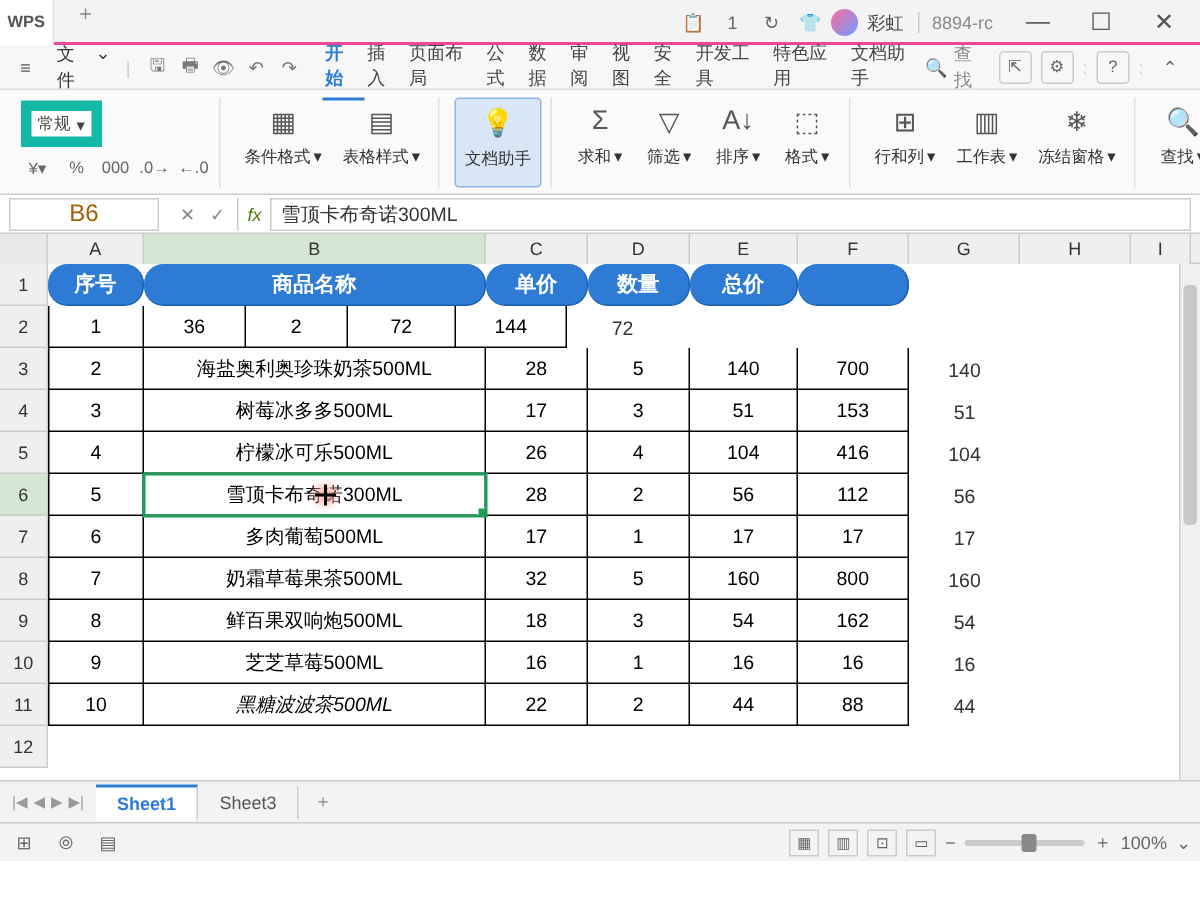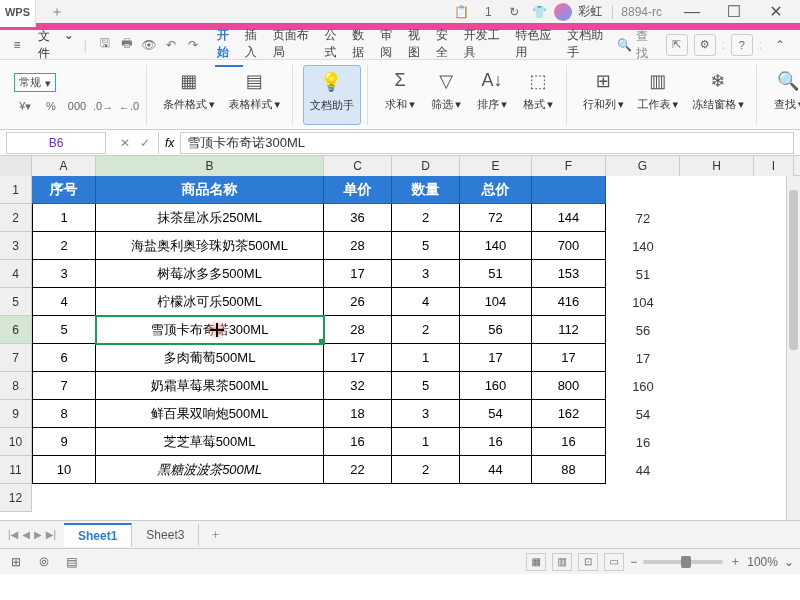--- a/index.html
+++ b/index.html
@@ -4,7 +4,7 @@
 <style>
 * { margin:0; padding:0; box-sizing:border-box; font-family:"Microsoft YaHei","Segoe UI",sans-serif; }
 body { width:800px; height:600px; background:#fff; overflow:hidden; position:relative; }
-.titlebar { height:30px; background:#f3f3f3; display:flex; align-items:center; border-bottom:7px solid #ec4899; }
+.titlebar { height:30px; background:#f3f3f3; display:flex; align-items:flex-start; border-bottom:2px solid #ec4899; }
 .logo { width:36px; height:30px; background:#fff; display:flex; align-items:center; justify-content:center; color:#555; font-size:11px; font-weight:bold; border-right:1px solid #e0e0e0; }
 .titlebar-tab { height:22px; margin:4px 0 0 40px; padding:0 10px; background:#fff; border:1px solid #ccc; border-bottom:none; border-radius:3px 3px 0 0; display:flex; align-items:center; gap:6px; font-size:12px; }
 .tab-icon { width:14px; height:14px; background:#1a9e55; border-radius:2px; display:inline-block; position:relative; }

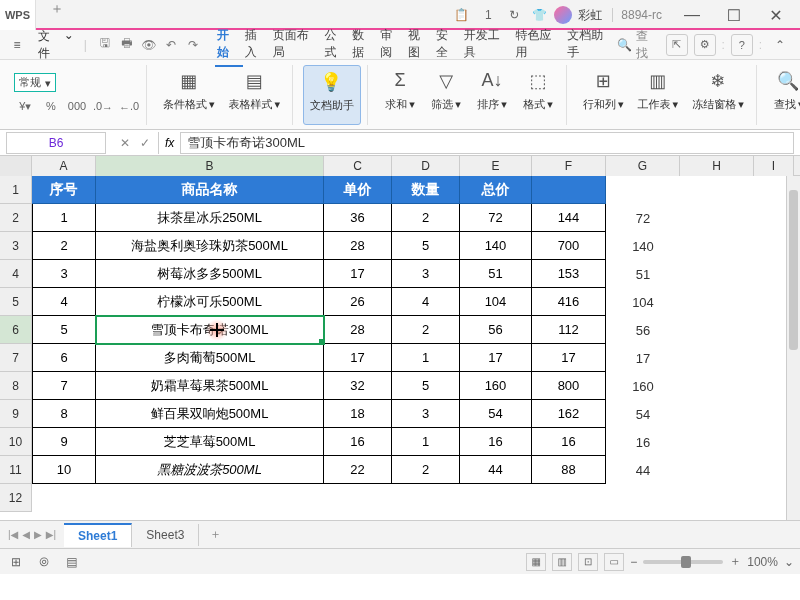--- a/index.html
+++ b/index.html
@@ -34,7 +34,7 @@
 .ribbon-group { display:flex; flex-direction:column; justify-content:center; gap:4px; padding:0 6px; border-right:1px solid #e0e0e0; height:60px; }
 .ribbon-group:last-child { border-right:none; }
 .fmt-row { display:flex; align-items:center; gap:4px; }
-.fmt-select { font-size:11px; border:1px solid #14b8a6; padding:1px 4px; background:#fff; color:#444; display:flex; align-items:flex-end; gap:4px; cursor:pointer; }
+.fmt-select { font-size:11px; border:7px solid #14b8a6; padding:1px 4px; background:#fff; color:#444; display:flex; align-items:flex-end; gap:4px; cursor:pointer; }
 .fmt-btn { width:22px; height:20px; display:flex; align-items:center; justify-content:center; color:#666; font-size:11px; cursor:pointer; }
 .big-btn { display:flex; flex-direction:column; align-items:center; gap:2px; padding:2px 6px; cursor:pointer; min-width:44px; }
 .big-btn.active { background:#d8e6f5; border:1px solid #8fb8e8; border-radius:3px; }

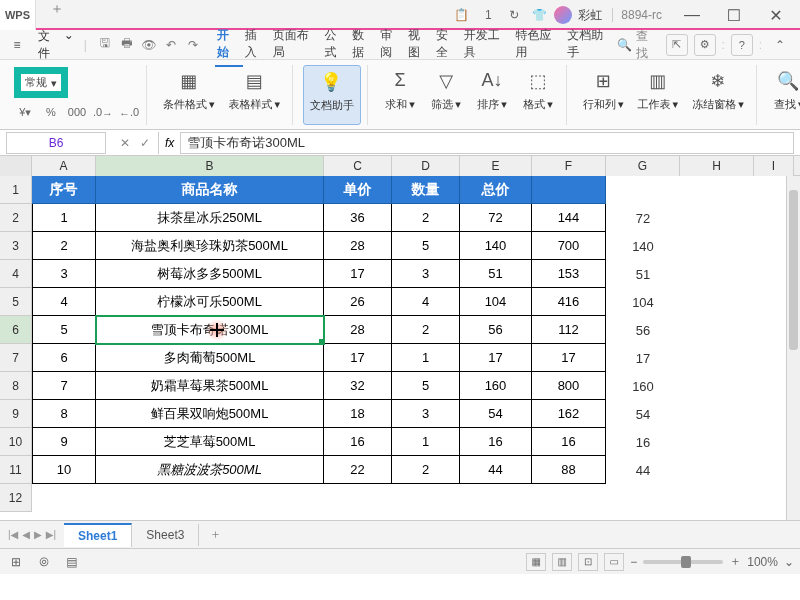--- a/index.html
+++ b/index.html
@@ -42,7 +42,7 @@
 .big-btn .blabel { font-size:11px; color:#333; white-space:nowrap; display:flex; align-items:center; gap:2px; }
 
 .fxbar { height:26px; background:#fff; border-bottom:1px solid #ccc; display:flex; align-items:center; }
-.namebox { width:100px; height:22px; margin:2px 6px; border:1px solid #ccc; display:flex; align-items:center; padding:0 6px; font-size:12px; color:#6d28d9; justify-content:center; }
+.namebox { width:100px; height:22px; margin:2px 6px; border:1px solid #ccc; display:flex; align-items:center; padding:0 6px; font-size:16px; color:#a16207; justify-content:center; }
 .fx-btns { display:flex; gap:2px; padding:0 4px; border-right:1px solid #ccc; height:22px; align-items:center; }
 .fx-btns span { width:18px; display:flex; justify-content:center; color:#888; font-size:12px; cursor:pointer; }
 .fx-label { padding:0 6px; color:#000000; font-style:italic; font-size:12px; }

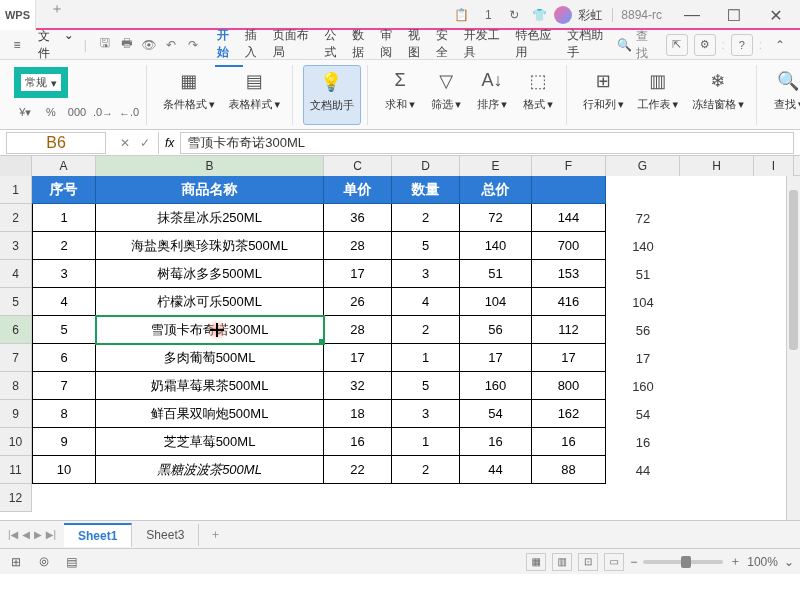--- a/index.html
+++ b/index.html
@@ -45,7 +45,7 @@
 .namebox { width:100px; height:22px; margin:2px 6px; border:1px solid #ccc; display:flex; align-items:center; padding:0 6px; font-size:16px; color:#a16207; justify-content:center; }
 .fx-btns { display:flex; gap:2px; padding:0 4px; border-right:1px solid #ccc; height:22px; align-items:center; }
 .fx-btns span { width:18px; display:flex; justify-content:center; color:#888; font-size:12px; cursor:pointer; }
-.fx-label { padding:0 6px; color:#000000; font-style:italic; font-size:12px; }
+.fx-label { padding:0 6px; color:#4d7c0f; font-style:italic; font-size:12px; }
 .formula-input { flex:1; height:22px; border:1px solid #ccc; margin-right:6px; padding:0 6px; font-size:13px; color:#333; display:flex; align-items:center; }
 
 .grid-area { position:relative; height:364px; overflow:hidden; background:#fff; }

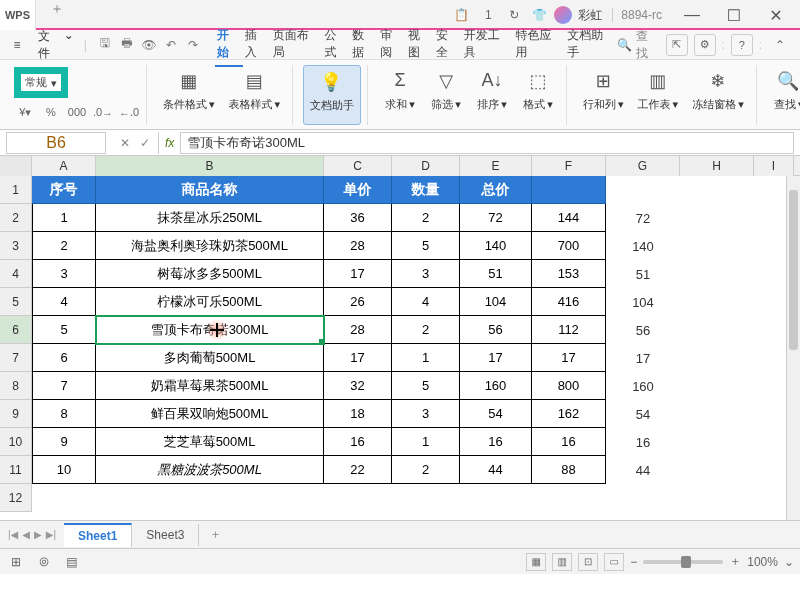--- a/index.html
+++ b/index.html
@@ -59,7 +59,7 @@
 .cells { position:absolute; top:20px; left:32px; right:14px; bottom:0; }
 .row { display:flex; height:28px; }
 .cell { border-right:1px solid #d4d4d4; border-bottom:1px solid #d4d4d4; display:flex; align-items:center; justify-content:center; font-size:13px; color:#000; overflow:hidden; }
-.hdr-row .cell { background:#2e7bd6; color:#fff; font-weight:bold; font-size:14px; border-right:1px solid #1a5fa8; border-bottom:1px solid #1a5fa8; }
+.hdr-row .cell { background:#2e7bd6; color:#fff; font-weight:bold; font-size:14px; border-right:1px solid #1a5fa8; border-bottom:1px solid #1a5fa8;border-radius:13px; }
 .data-row .cell { border:1px solid #000; border-top:none; border-left:none; }
 .data-row .cell:first-child { border-left:1px solid #000; }
 .data-row:first-of-type .cell { border-top:1px solid #000; }

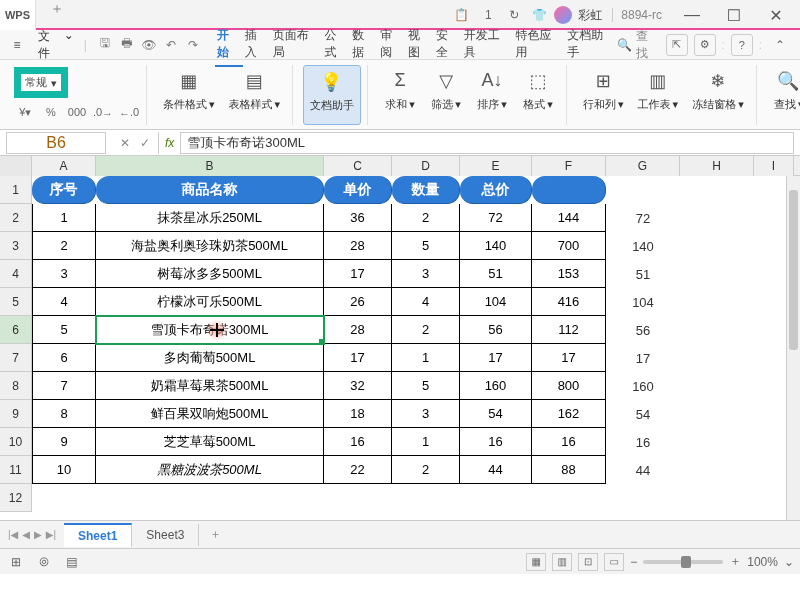--- a/index.html
+++ b/index.html
@@ -269,7 +269,6 @@
       </div>
       <div class="row data-row">
         <div class="cell " style="width: 64px;">1</div>
-        <div class="cell " style="width: 228px;">抹茶星冰乐250ML</div>
         <div class="cell " style="width: 68px;">36</div>
         <div class="cell " style="width: 68px;">2</div>
         <div class="cell " style="width: 72px;">72</div>

